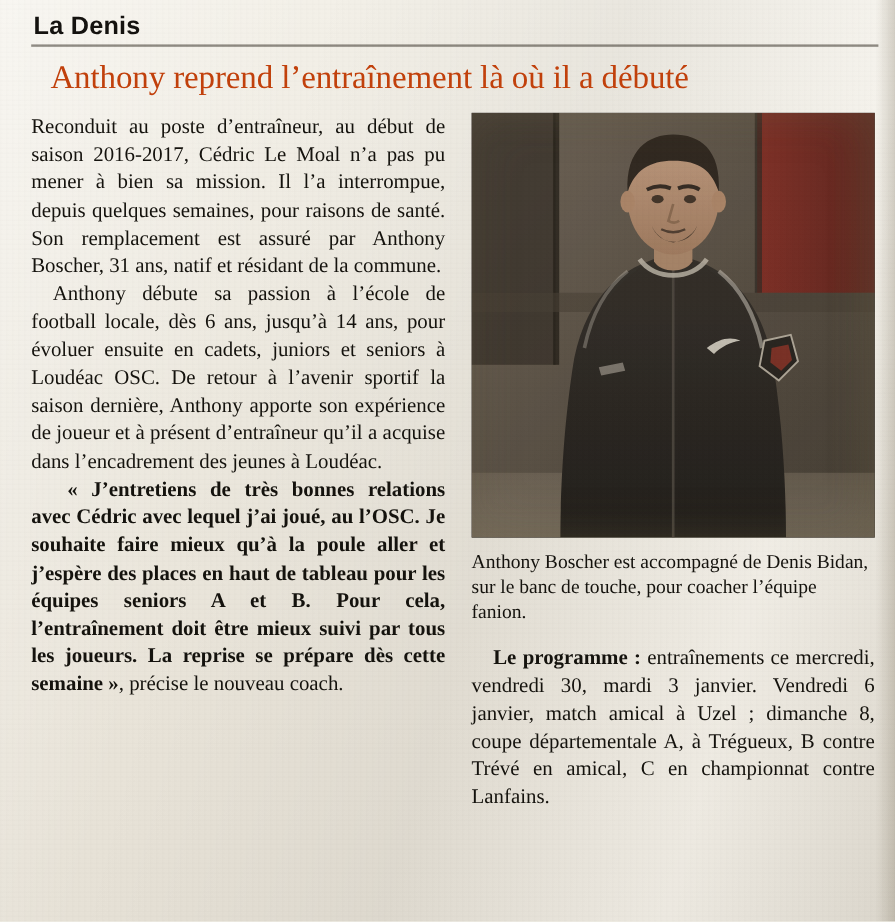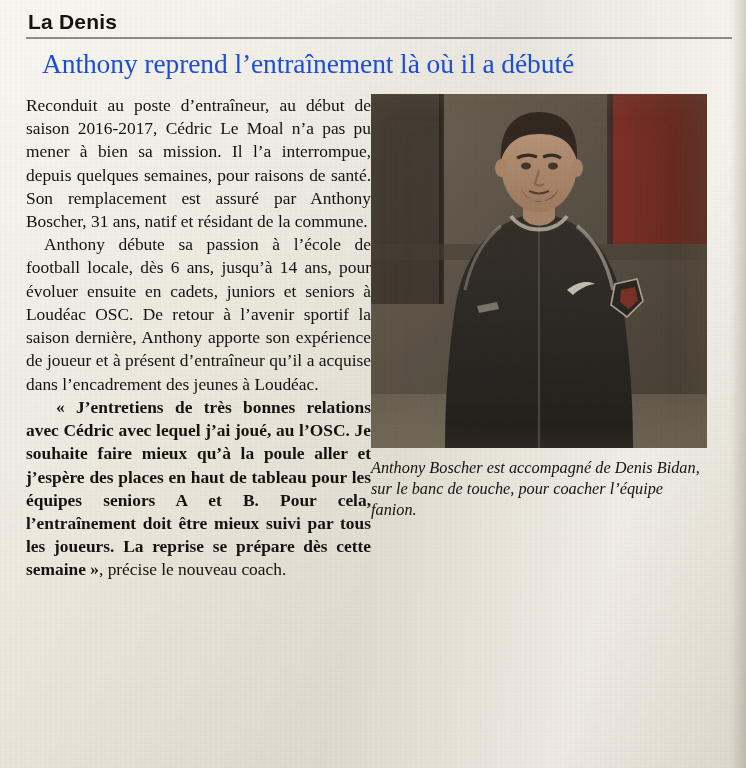--- a/index.html
+++ b/index.html
@@ -62,7 +62,7 @@
     line-height: 1.12;
     font-weight: normal;
     margin: 0 0 14px 16px;
-    color: #1d4ed8;
+    color: #c2410c;
     letter-spacing: -0.1px;
   }
 

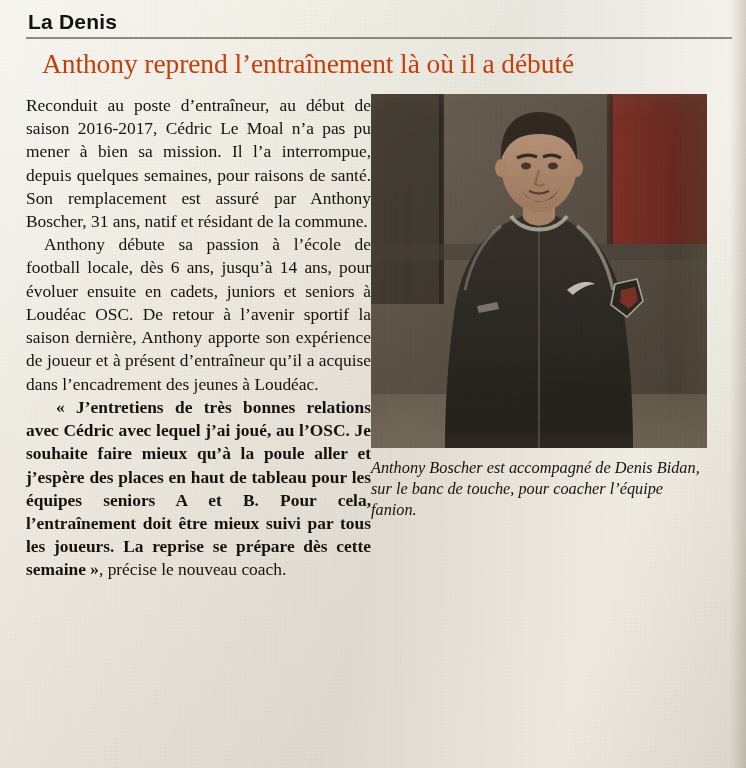--- a/index.html
+++ b/index.html
@@ -69,6 +69,7 @@
   
   .cols {
     display: flex;
+    gap: 22px;
     align-items: flex-start;
   }
   .col-left {

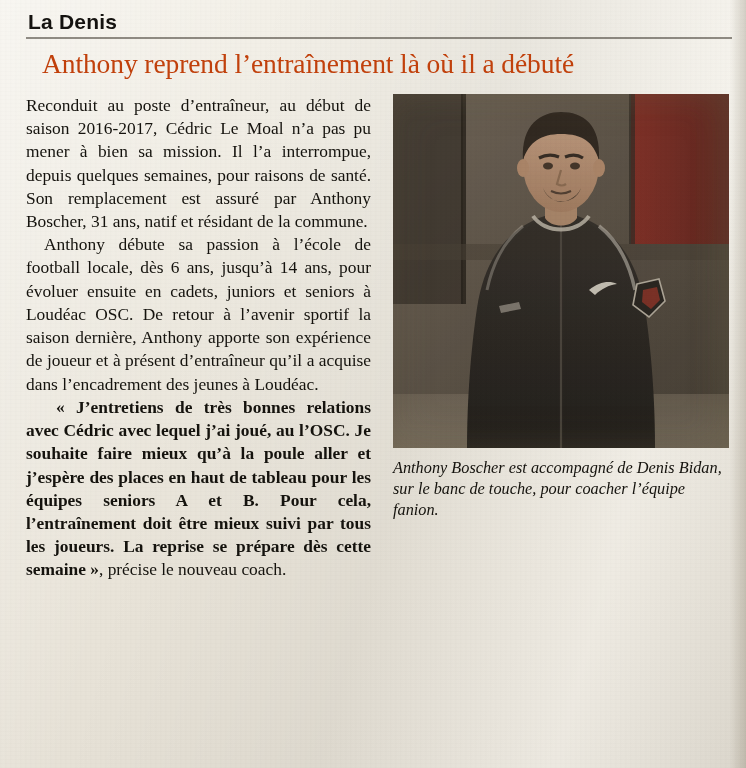--- a/index.html
+++ b/index.html
@@ -104,7 +104,6 @@
   .photo svg { display: block; }
   .caption {
     font-family: "Liberation Serif", serif;
-    font-style: italic;
     font-size: 16.3px;
     line-height: 1.3;
     color: #15130e;

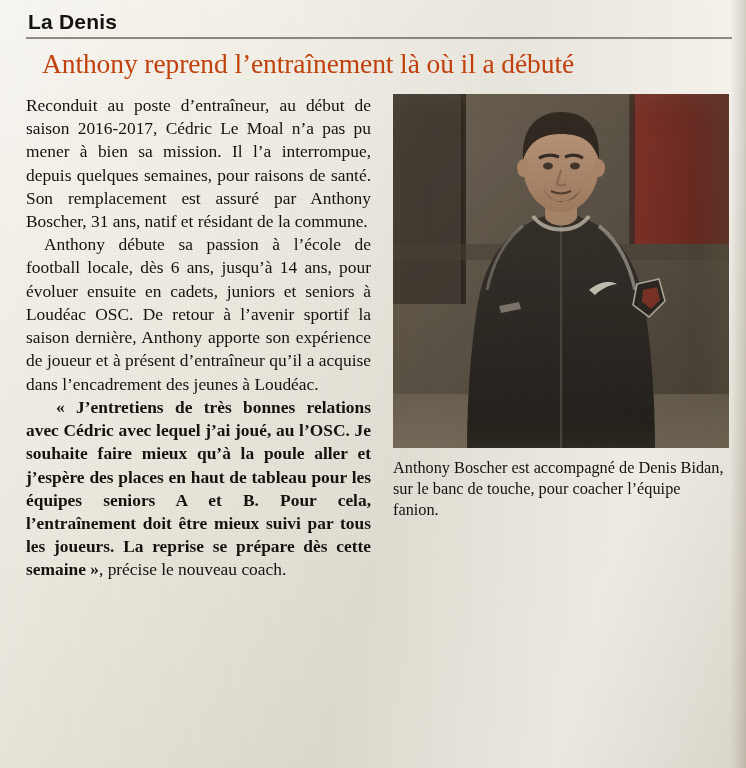--- a/index.html
+++ b/index.html
@@ -239,6 +239,7 @@
 
       <div class="caption">Anthony Boscher est accompagné de Denis Bidan, sur le banc de touche, pour coacher l’équipe fanion.</div>
 
+      <p class="prog"><b>Le programme :</b><span> entraînements ce mercredi, vendredi 30, mardi 3 janvier. Vendredi 6 janvier, match amical à Uzel ; dimanche 8, coupe départementale A, à Trégueux, B contre Trévé en amical, C en championnat contre Lanfains.</span></p>
 
     </div>
   </div>

